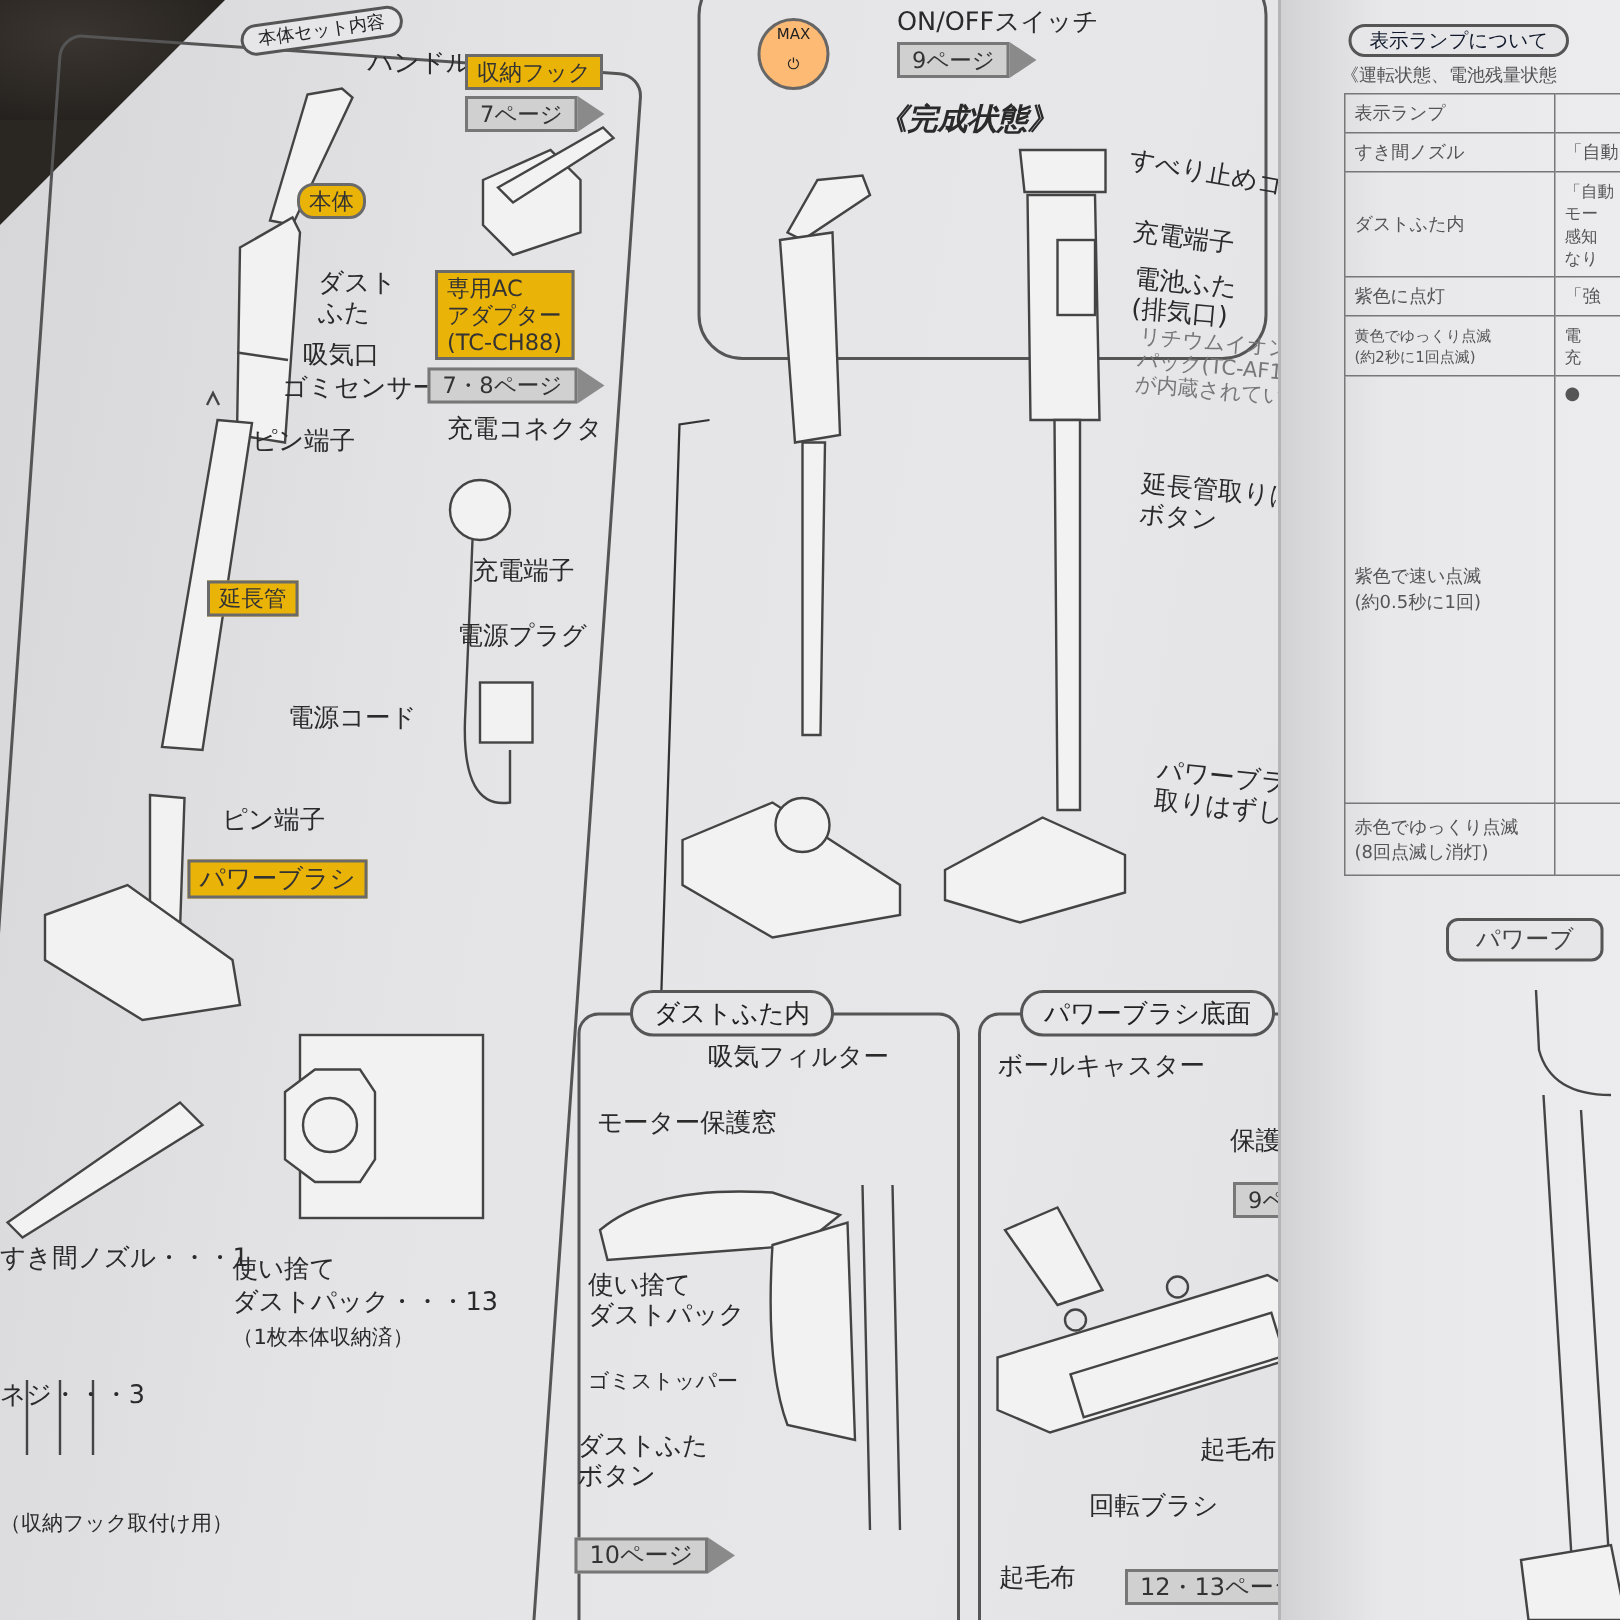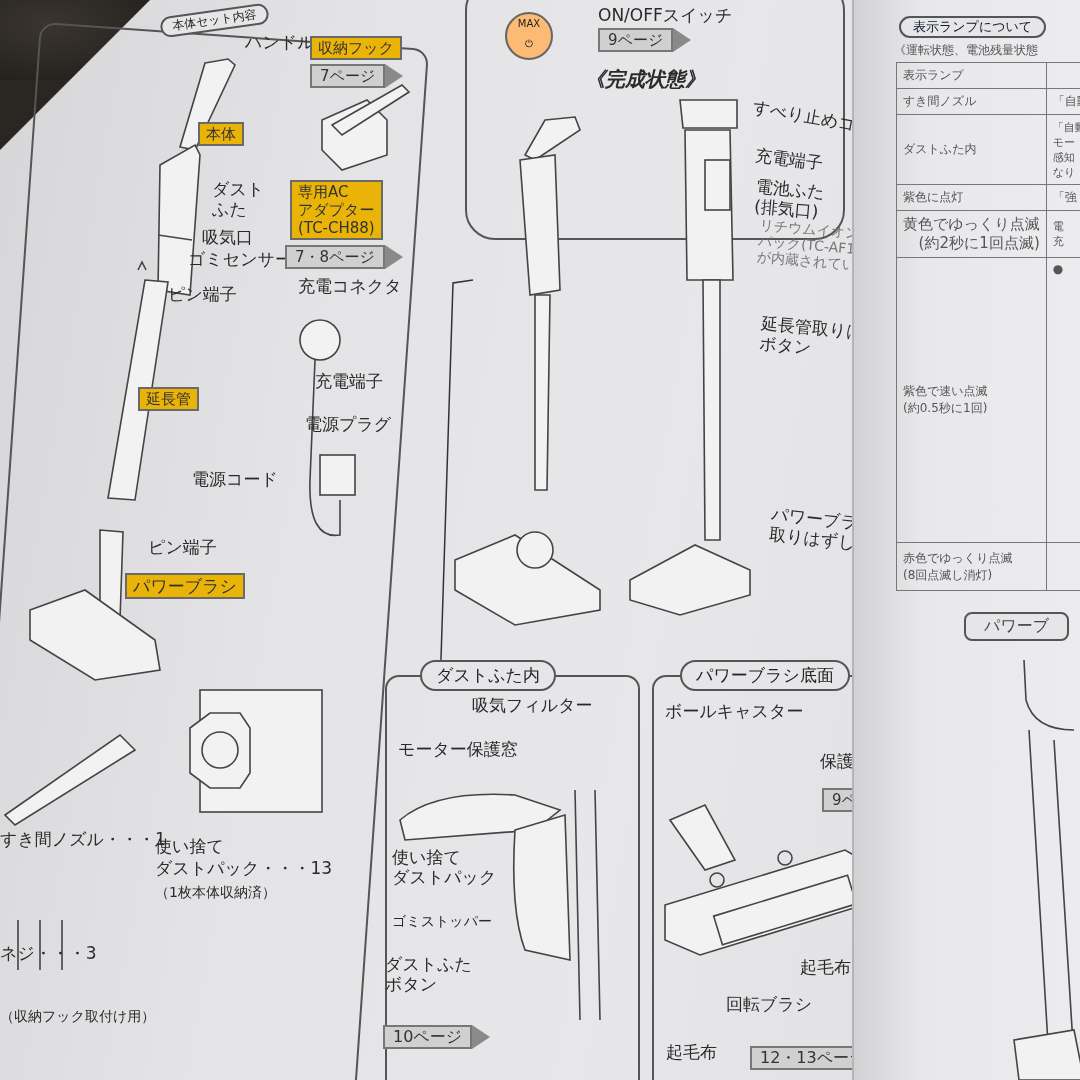--- a/index.html
+++ b/index.html
@@ -71,7 +71,7 @@
     <path class="drawn" d="M18 180 L52 185"></path>
   </svg>
   <div class="label" style="left:245px;top:33px;">ハンドル</div>
-  <div class="boxlabel" style="left:198px;top:122px;">本体</div>
+  <div class="boxlabel" style="left:198px;top:122px;border-radius:11px;">本体</div>
   <div class="label" style="left:212px;top:180px;white-space:pre;">ダスト
 ふた</div>
   <div class="label" style="left:202px;top:228px;">吸気口</div>

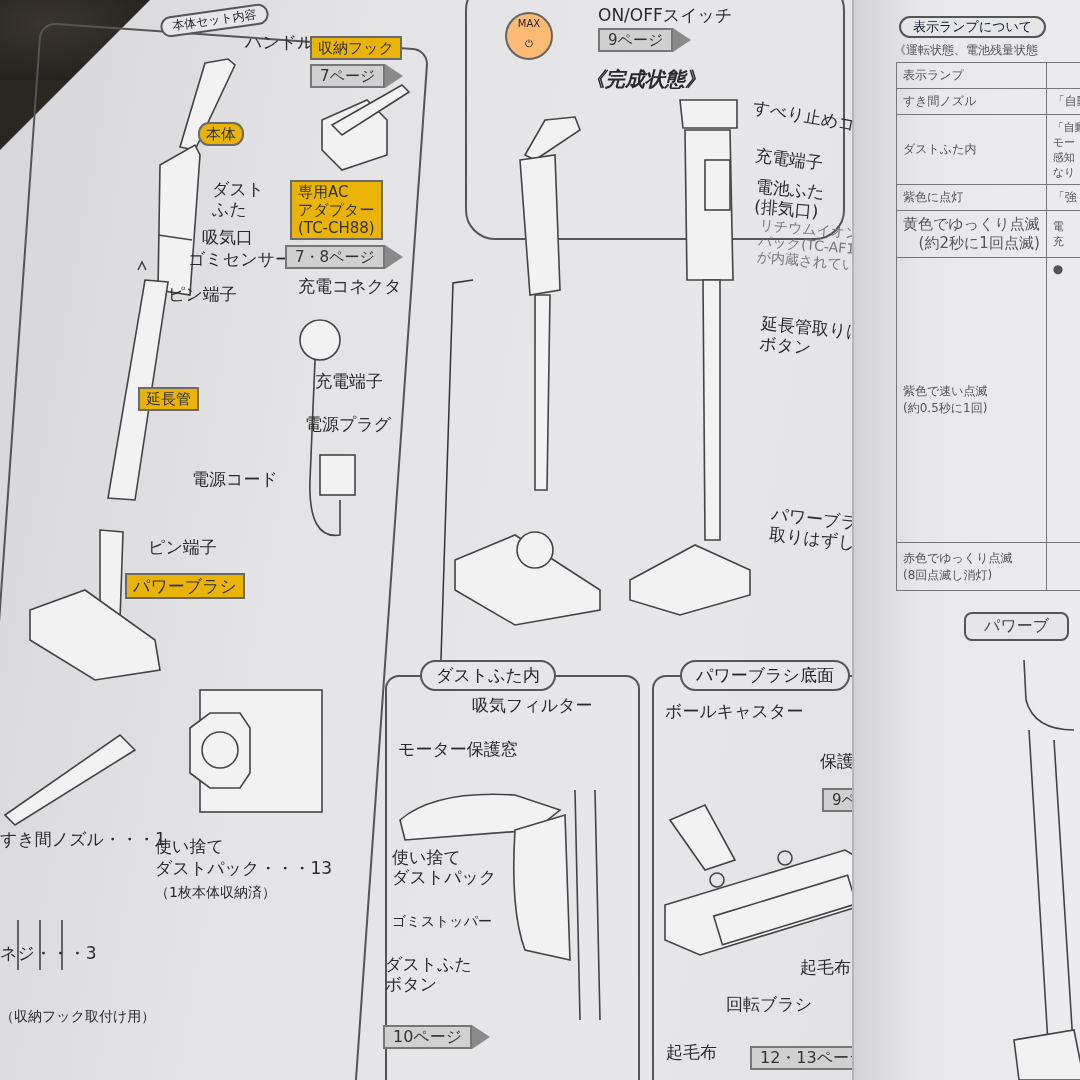--- a/index.html
+++ b/index.html
@@ -256,7 +256,7 @@
           <td>「強</td>
         </tr>
     <tr>
-          <td style="height:40px;white-space:pre;font-size:15px;text-align:right;">黄色でゆっくり点滅
+          <td style="height:40px;white-space:pre;font-size:10px;">黄色でゆっくり点滅
 (約2秒に1回点滅)</td>
           <td style="white-space:pre;font-size:11px;">電
 充</td>

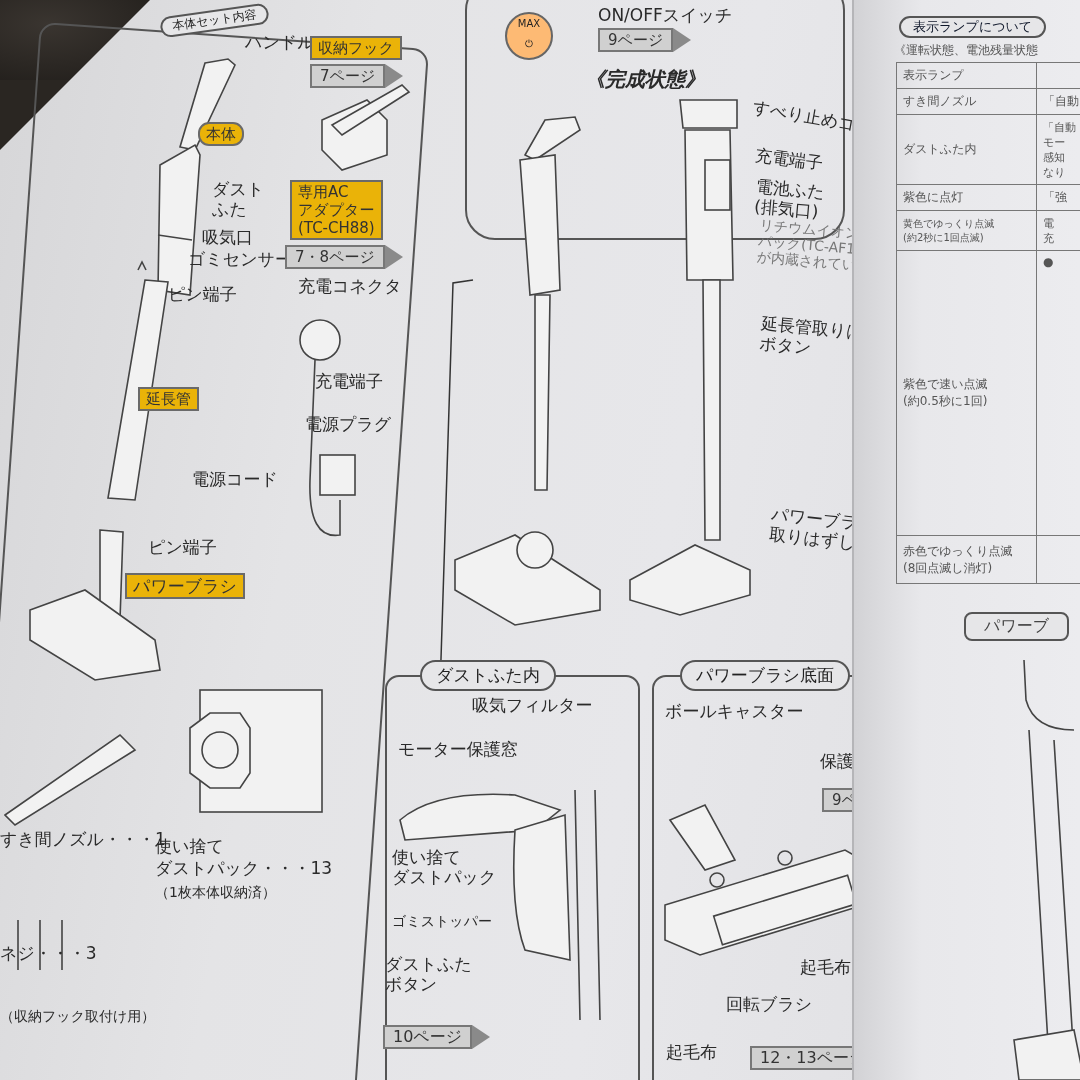--- a/index.html
+++ b/index.html
@@ -136,7 +136,7 @@
   <svg style="left:10px;top:915px;" width="70" height="60">
     <path class="drawn" d="M8 5 L8 55 M30 5 L30 55 M52 5 L52 55" stroke-width="5"></path>
   </svg>
-  <div class="label" style="left:0px;top:944px;">ネジ・・・3</div>
+  <div class="label" style="left:0px;top:921px;">ネジ・・・3</div>
   <div class="label small" style="left:0px;top:1008px;">（収納フック取付け用）</div>
 </div>
 

